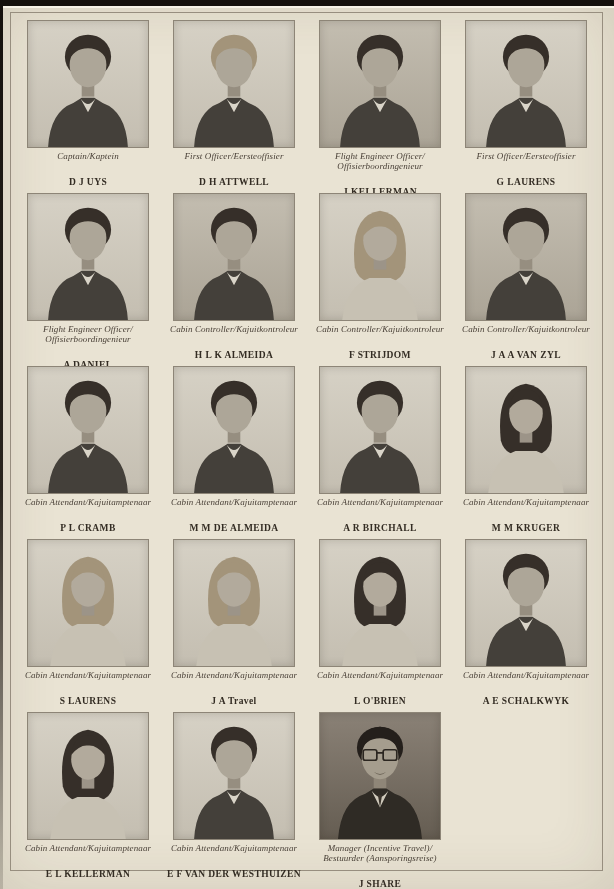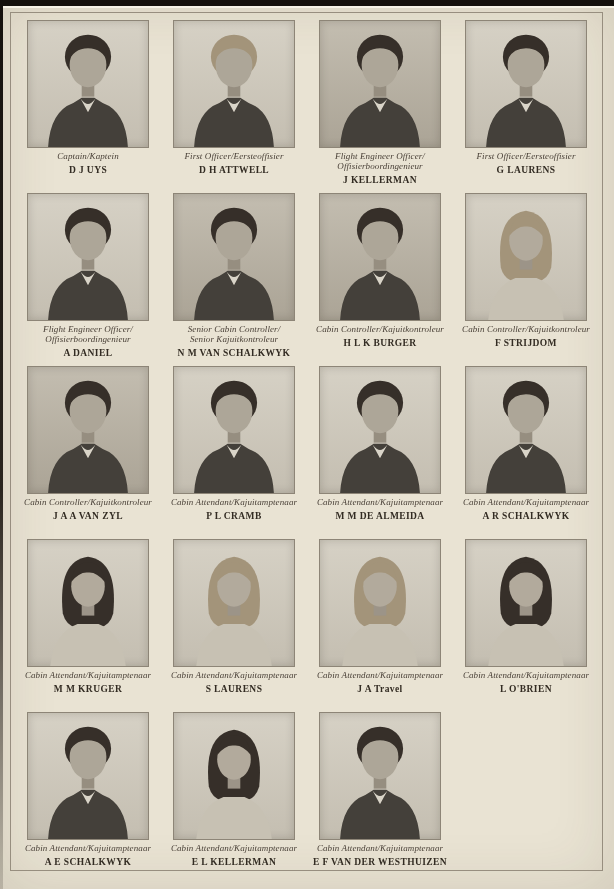--- a/index.html
+++ b/index.html
@@ -35,7 +35,7 @@
   .hair-light{--hair:#a3947a;}
   .caption{width:150px;margin:3px 0 0 0;text-align:center;color:#4a4138;}
   .title-line{display:block;font-style:italic;font-size:9px;line-height:10px;letter-spacing:.1px;}
-  .name{margin-top:4px;font-size:9.5px;line-height:11px;font-weight:700;
+  .name{margin-top:16px;font-size:9.5px;line-height:11px;font-weight:700;
     color:#332c23;letter-spacing:.4px;}
 </style>
 </head>

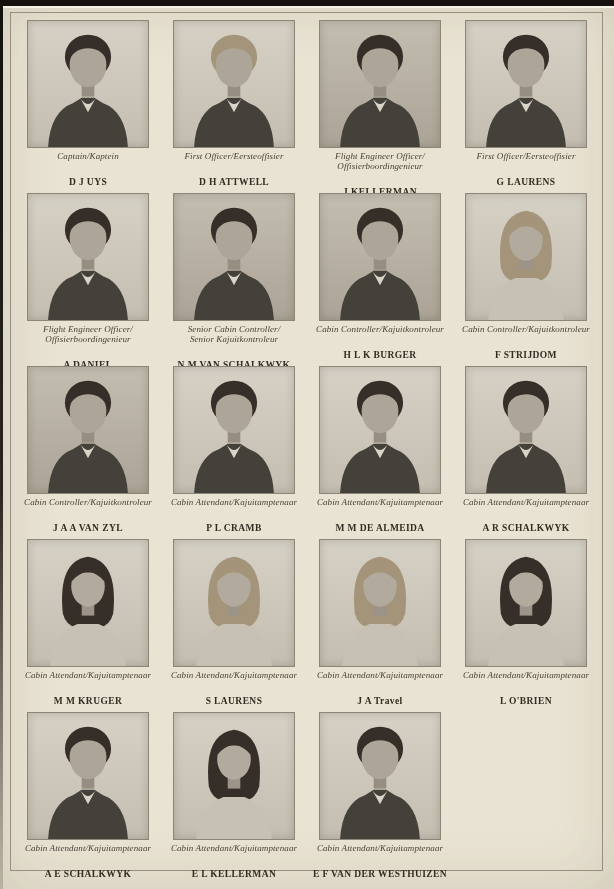--- a/index.html
+++ b/index.html
@@ -145,18 +145,6 @@
     </figcaption>
   </figure>
 
-  <figure class="cell">
-    <div class="photo tone-mid hair-dark">
-      <svg viewBox="0 0 100 120" preserveAspectRatio="xMidMax slice">
-        <use href="#p-male"></use>
-      </svg>
-    </div>
-    <figcaption class="caption">
-      <span class="title-line line1">Senior Cabin Controller/</span>
-      <span class="title-line line2">Senior Kajuitkontroleur</span>
-      <div class="name">N M VAN SCHALKWYK</div>
-    </figcaption>
-  </figure>
 
   <figure class="cell">
     <div class="photo tone-mid hair-dark">

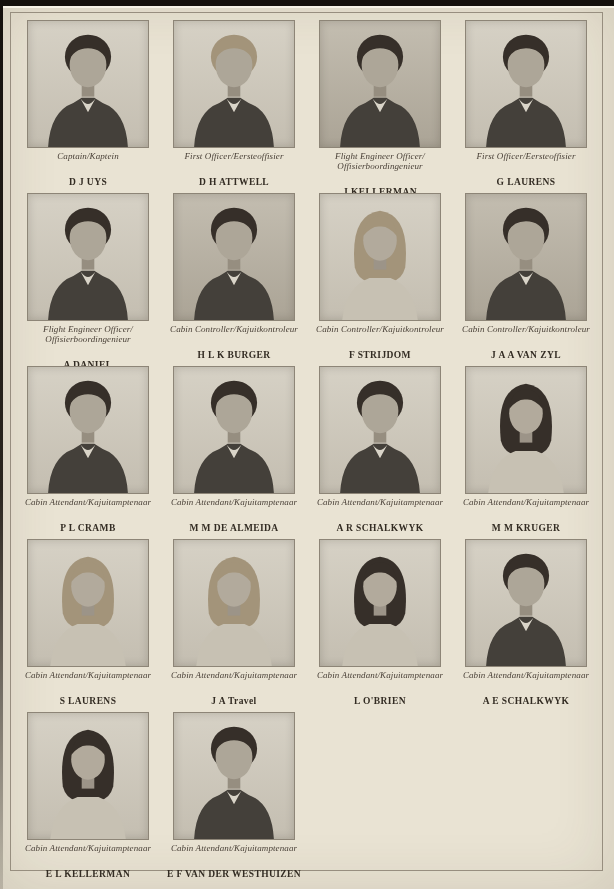--- a/index.html
+++ b/index.html
@@ -155,7 +155,7 @@
     <figcaption class="caption">
       <span class="title-line line1">Cabin Controller/Kajuitkontroleur</span>
       <span class="title-line line2"></span>
-      <div class="name">H L K BURGER</div>
+      <div class="name">H L K ALMEIDA</div>
     </figcaption>
   </figure>
 

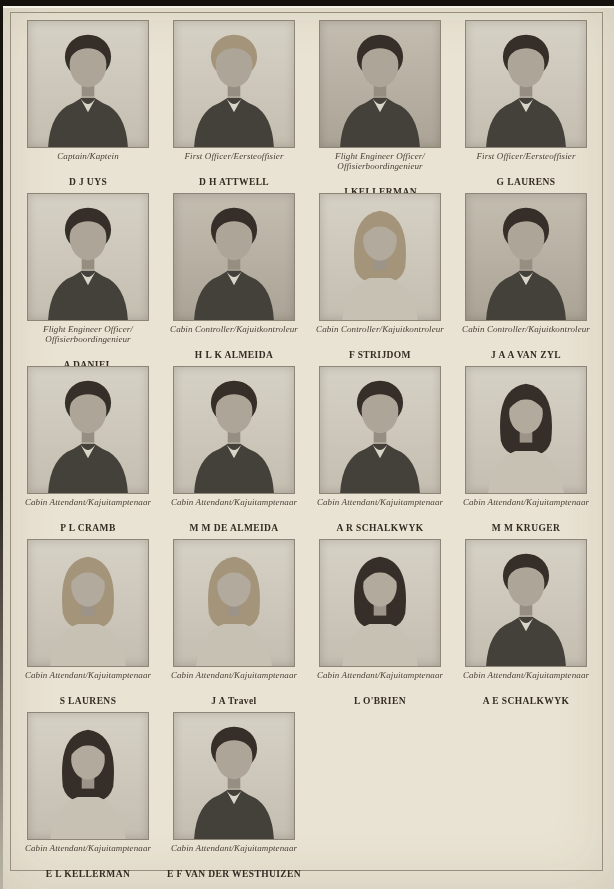--- a/index.html
+++ b/index.html
@@ -220,7 +220,7 @@
     <figcaption class="caption">
       <span class="title-line line1">Cabin Attendant/Kajuitamptenaar</span>
       <span class="title-line line2"></span>
-      <div class="name">A R SCHALKWYK</div>
+      <div class="name">A R BIRCHALL</div>
     </figcaption>
   </figure>
 

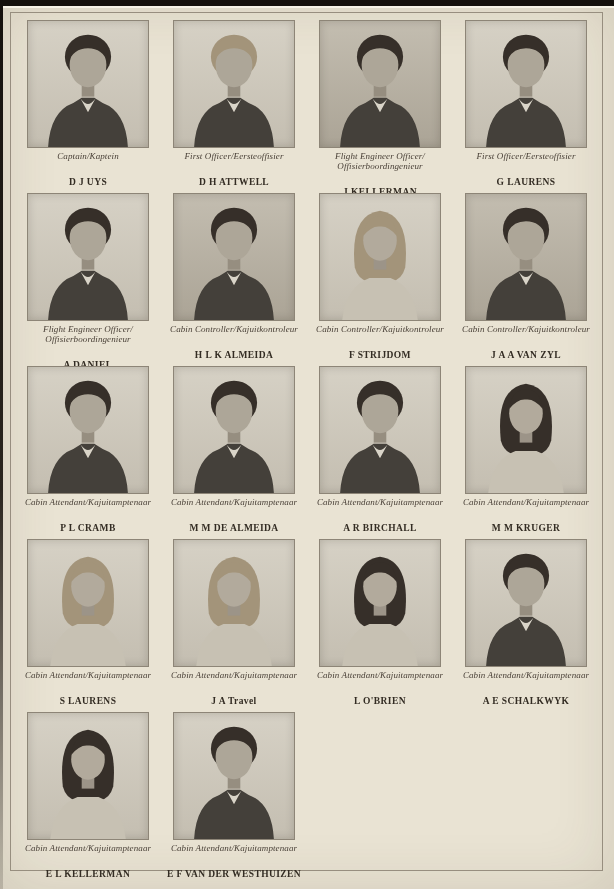--- a/index.html
+++ b/index.html
@@ -315,6 +315,18 @@
     </figcaption>
   </figure>
 
+  <figure class="cell">
+    <div class="photo tone-dark hair-dark">
+      <svg viewBox="0 0 100 120" preserveAspectRatio="xMidMax slice">
+        <use href="#p-male-dark"></use>
+      </svg>
+    </div>
+    <figcaption class="caption">
+      <span class="title-line line1">Manager (Incentive Travel)/</span>
+      <span class="title-line line2">Bestuurder (Aansporingsreise)</span>
+      <div class="name">J SHARE</div>
+    </figcaption>
+  </figure>
 </div>
 </div>
 

